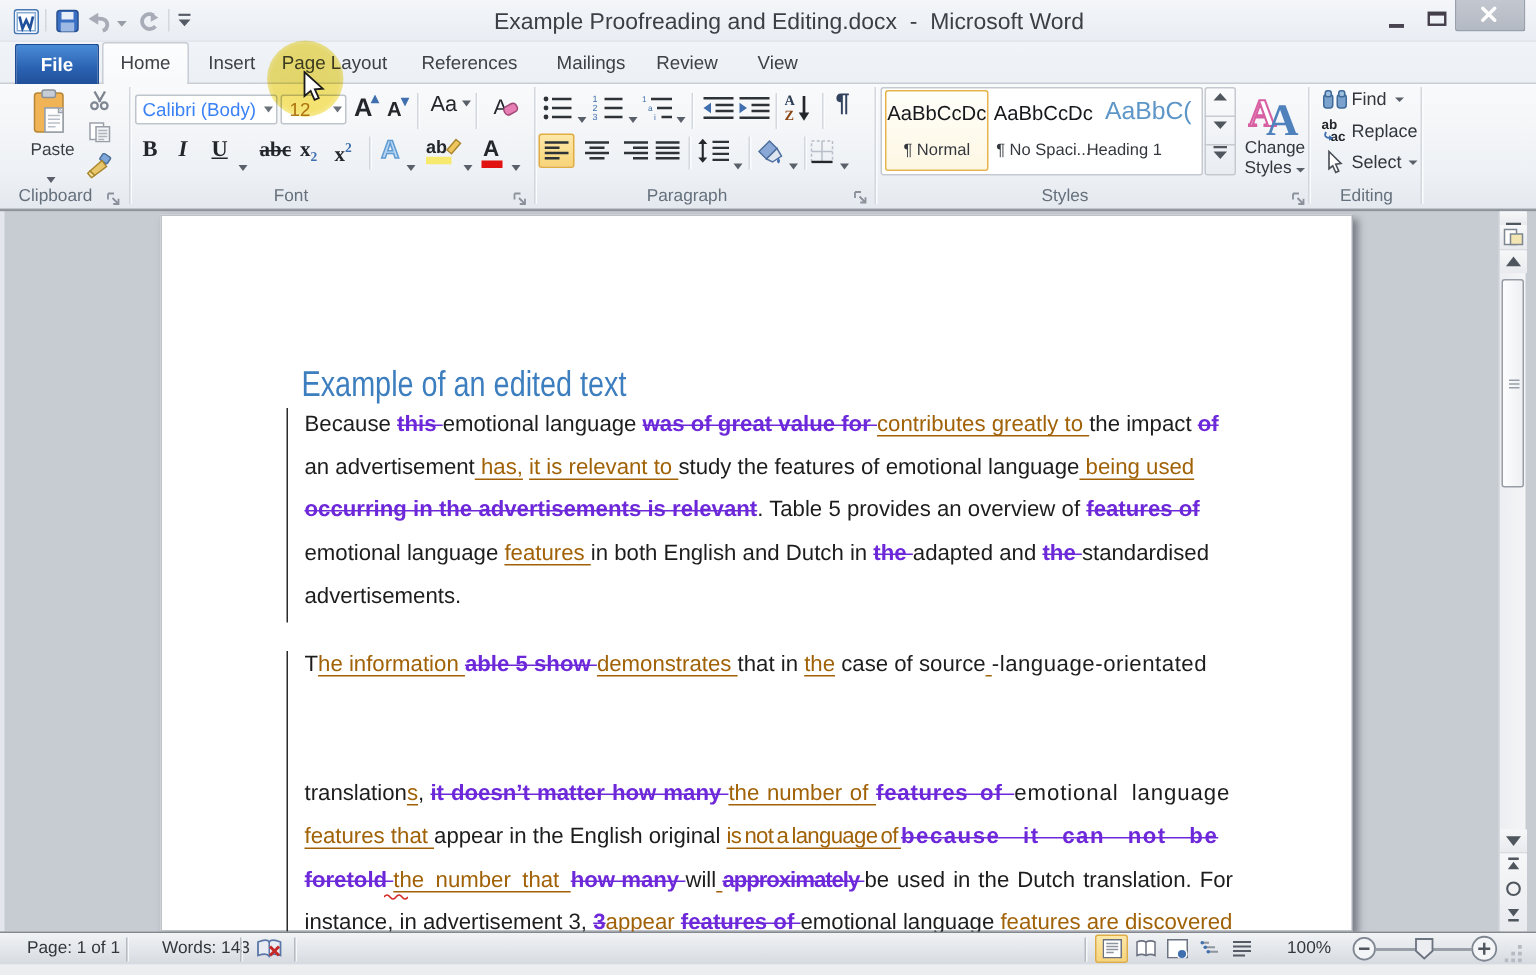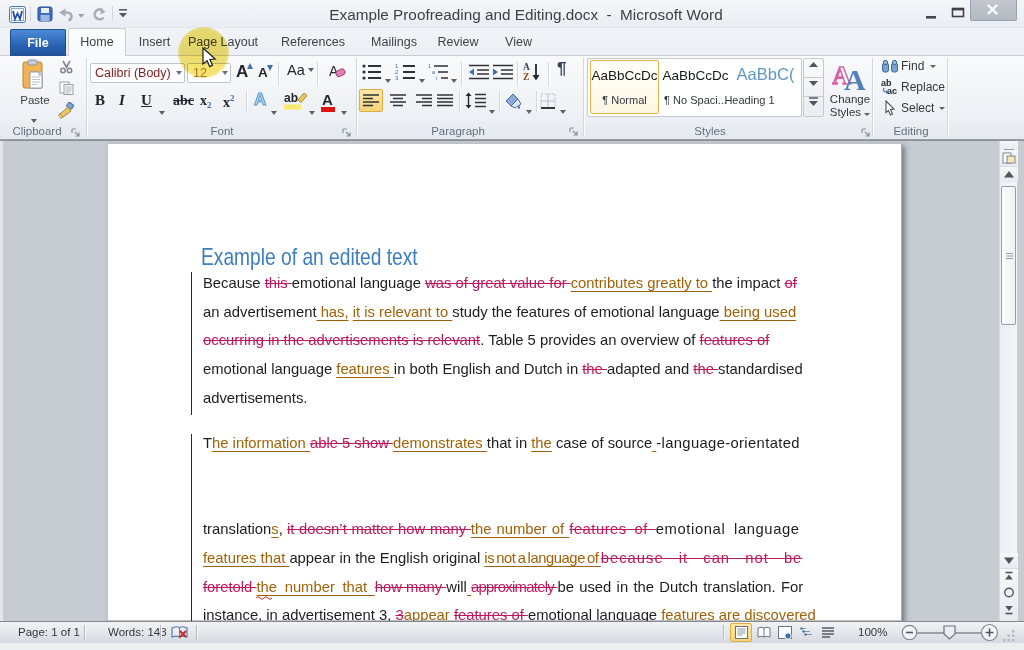--- a/index.html
+++ b/index.html
@@ -37,7 +37,7 @@
   background:linear-gradient(#9ea3ab,#878c94); }
 
 .combo { position:absolute; background:#fff; border:1px solid #bfc5cd; border-radius:2px;
-  font-size:12.5px; color:#7f1d1d; }
+  font-size:12.5px; color:#3b82f6; }
 .combo .arr { position:absolute; right:2px; top:50%; margin-top:-2px; }
 
 .dtri { display:inline-block; width:0; height:0; border-left:3.5px solid transparent;

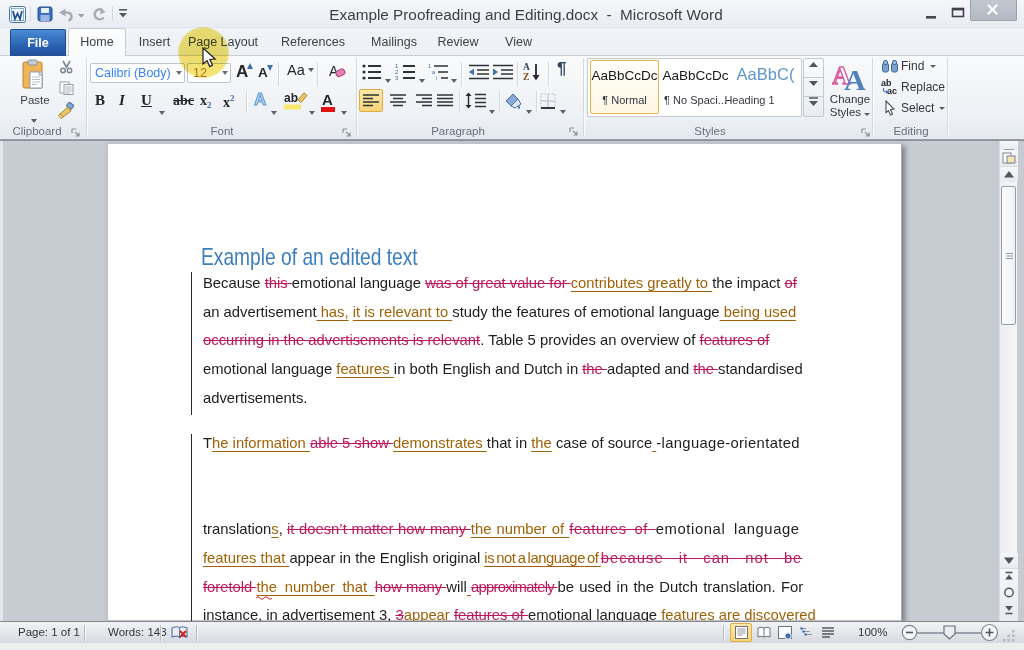--- a/index.html
+++ b/index.html
@@ -195,7 +195,7 @@
  <div class="abs" style="left:322px;top:35px;font-size:15px;font-weight:bold;color:#23262b">A</div>
  <div class="abs" style="left:321px;top:51px;width:14px;height:5px;background:#e01212"></div>
  <div class="abs" style="left:341px;top:45px"><span class="dtri"></span></div>
- <div class="grplabel" style="left:192px;width:60px">Font</div>
+ <div class="grplabel" style="left:164px;width:60px">Font</div>
  <svg class="launch" style="left:342px;top:72px" width="10" height="10">
   <path d="M1 1 h4 M1 1 v4" stroke="#8a919b" stroke-width="1.2"></path>
   <path d="M4 4 l4 4 M8 4.5 v3.5 h-3.5" stroke="#8a919b" stroke-width="1.2" fill="none"></path>

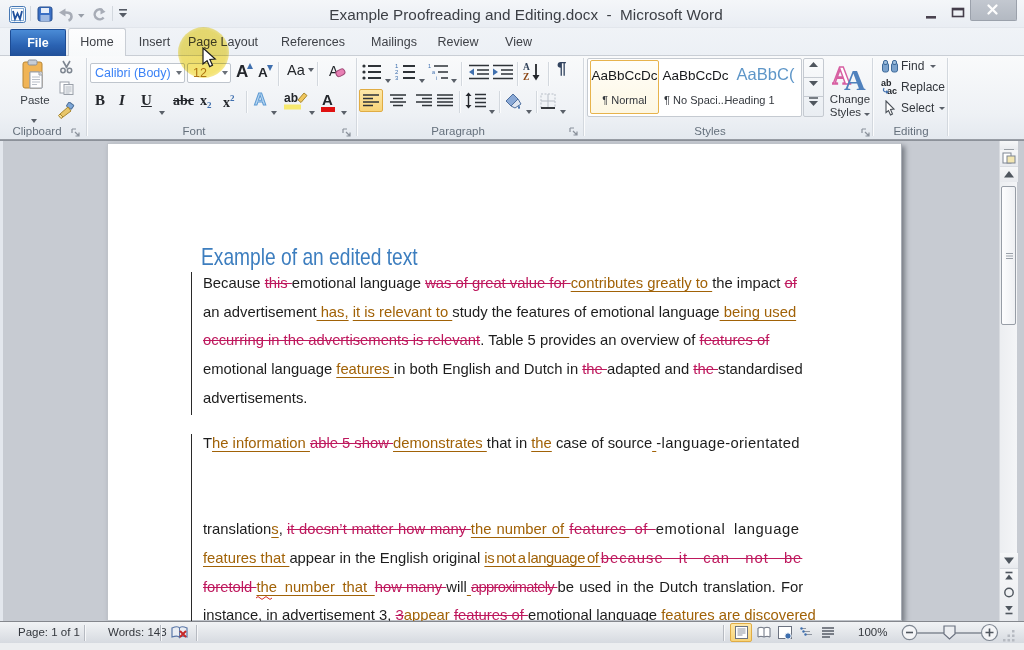--- a/index.html
+++ b/index.html
@@ -49,7 +49,7 @@
   box-shadow:3px 3px 5px rgba(55,60,70,0.55); border:1px solid #bfc3c9; border-right:1px solid #a8adb5; }
 .chbar { position:absolute; width:1.5px; background:#2a2a2a; }
 .hline { position:absolute; white-space:pre; font-size:14.8px; color:#1d1d1d; }
-.del { color:#be185d; text-decoration:line-through; text-decoration-thickness:1.4px; }
+.del { color:#6d28d9; text-decoration:line-through; text-decoration-thickness:1.4px;font-weight:bold; }
 .ins { color:#a16207; text-decoration:underline; text-underline-offset:2.5px; text-decoration-thickness:1.4px; }
 .heading { position:absolute; font-size:24px; color:#3d7ebf; transform:scaleX(0.8); transform-origin:0 0; white-space:pre;}
 

